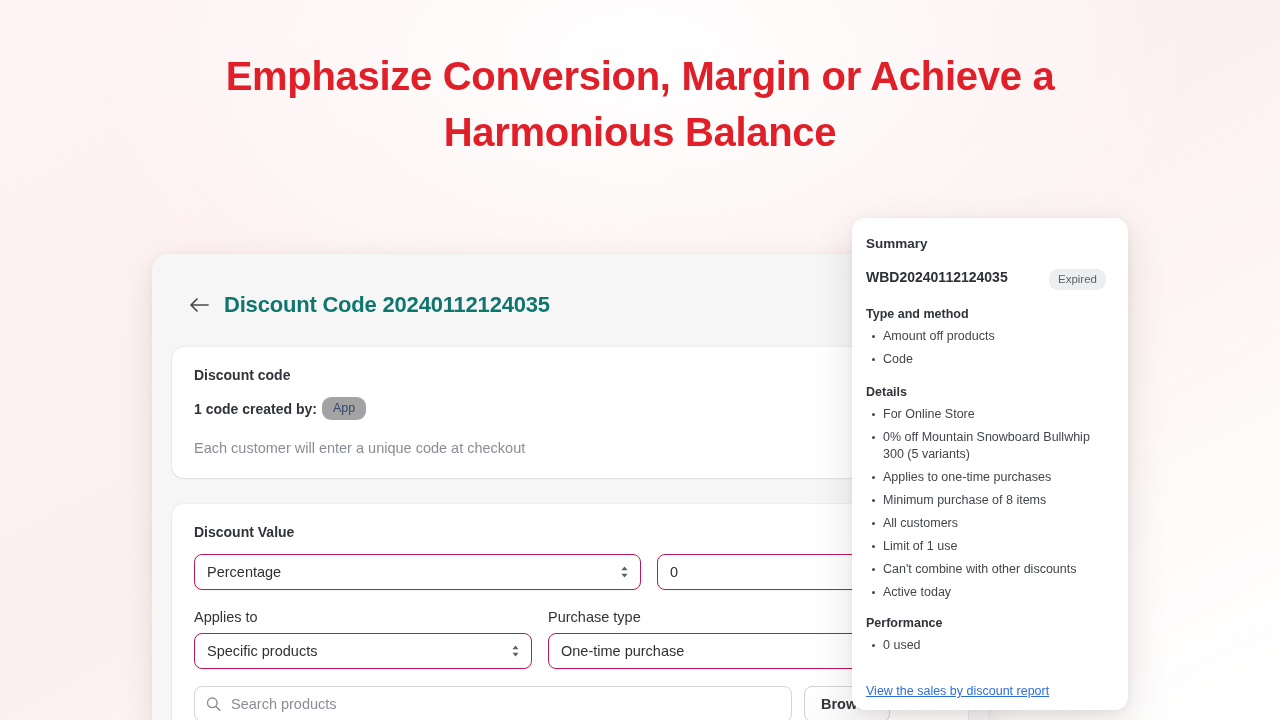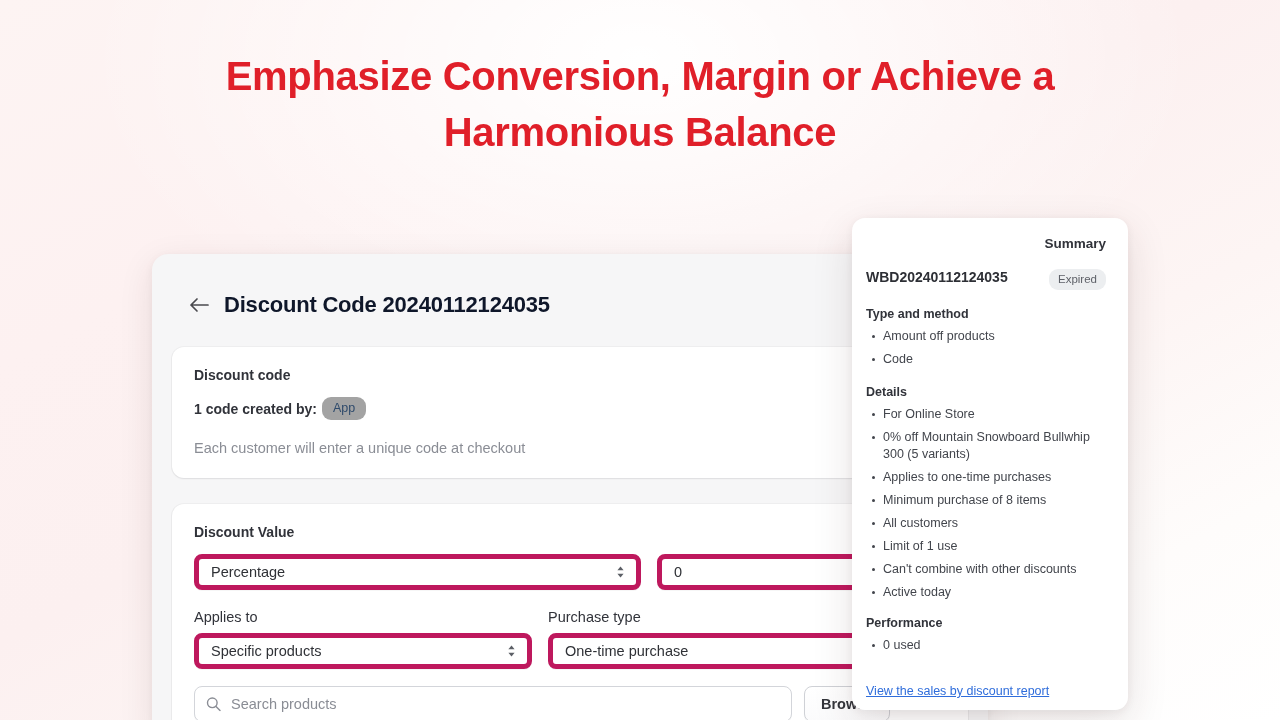--- a/index.html
+++ b/index.html
@@ -243,7 +243,6 @@
     font-weight: 700;
     color: #31333a;
     padding-left: 0;
-    text-align: right;
   }
   .summary-code-row {
     display: flex;

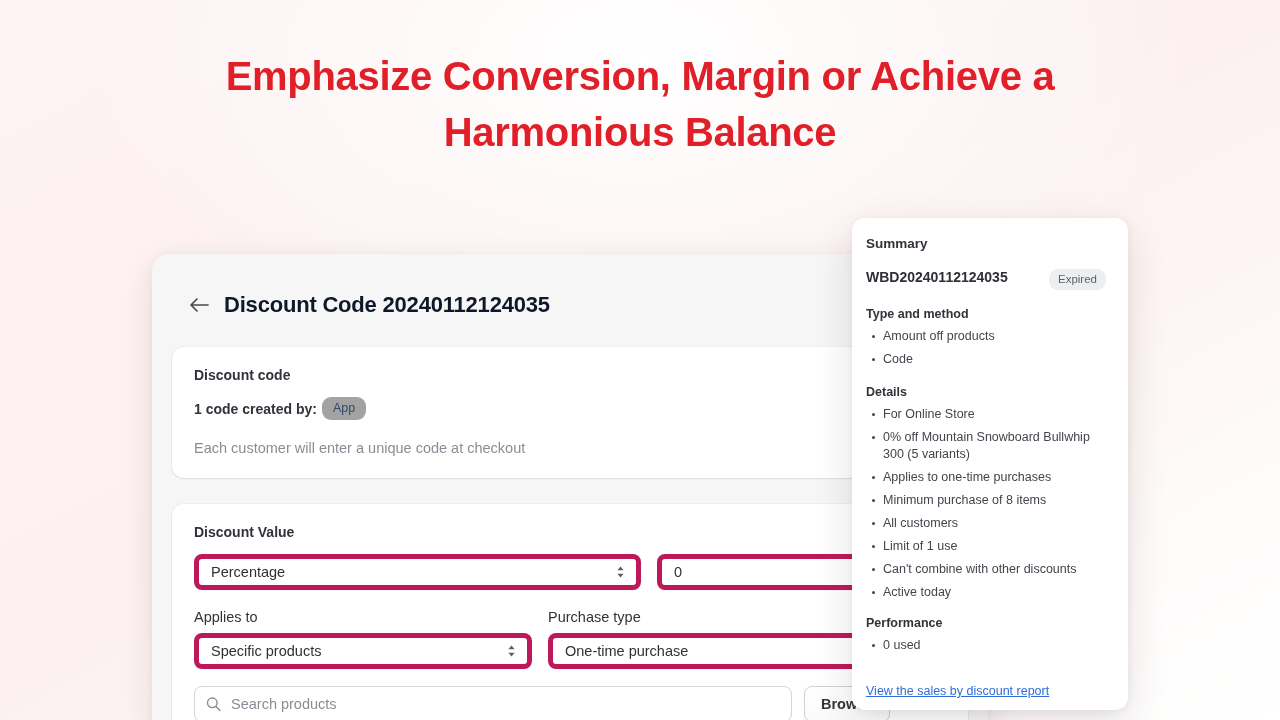--- a/index.html
+++ b/index.html
@@ -68,7 +68,7 @@
   .app-title {
     font-size: 22px;
     font-weight: 700;
-    color: #0f172a;
+    color: #0f766e;
     letter-spacing: -0.2px;
     white-space: nowrap;
     text-align: center;

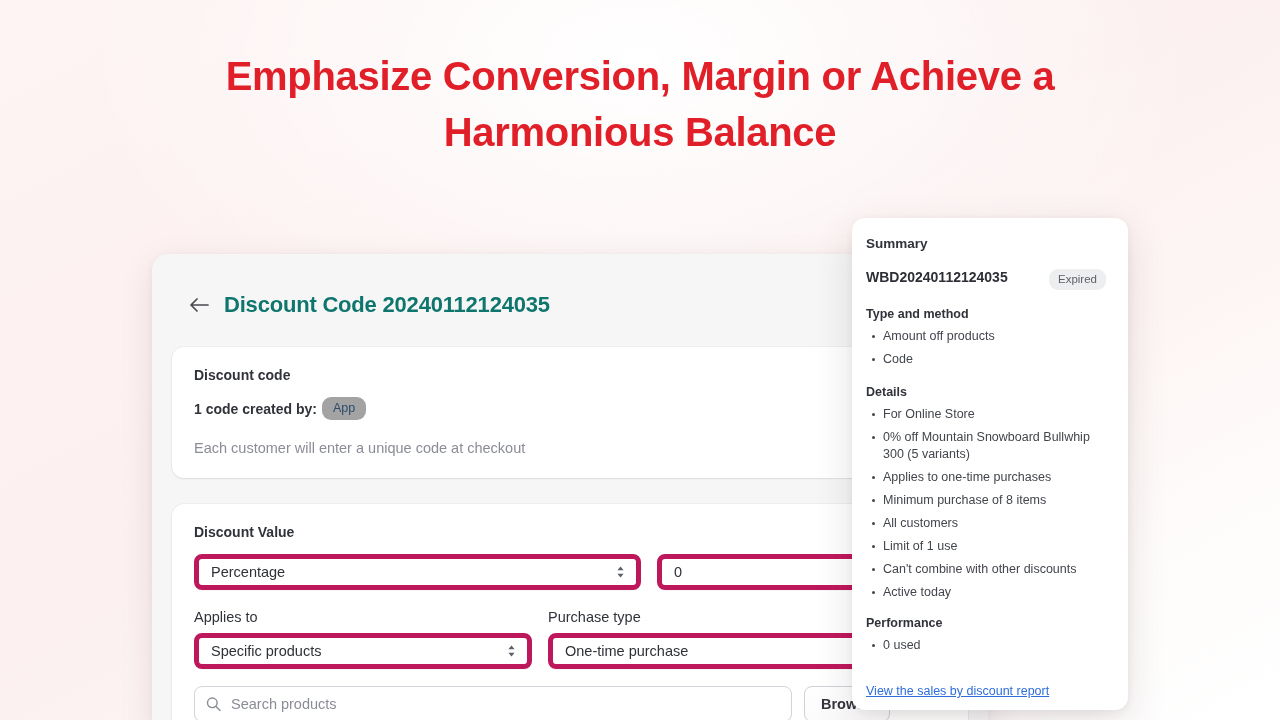--- a/index.html
+++ b/index.html
@@ -135,7 +135,7 @@
   .select, .textinput {
     position: relative;
     height: 36px;
-    border: 5px solid #be185d;
+    border: 1px solid #be185d;
     border-radius: 8px;
     background: #fff;
     display: flex;

